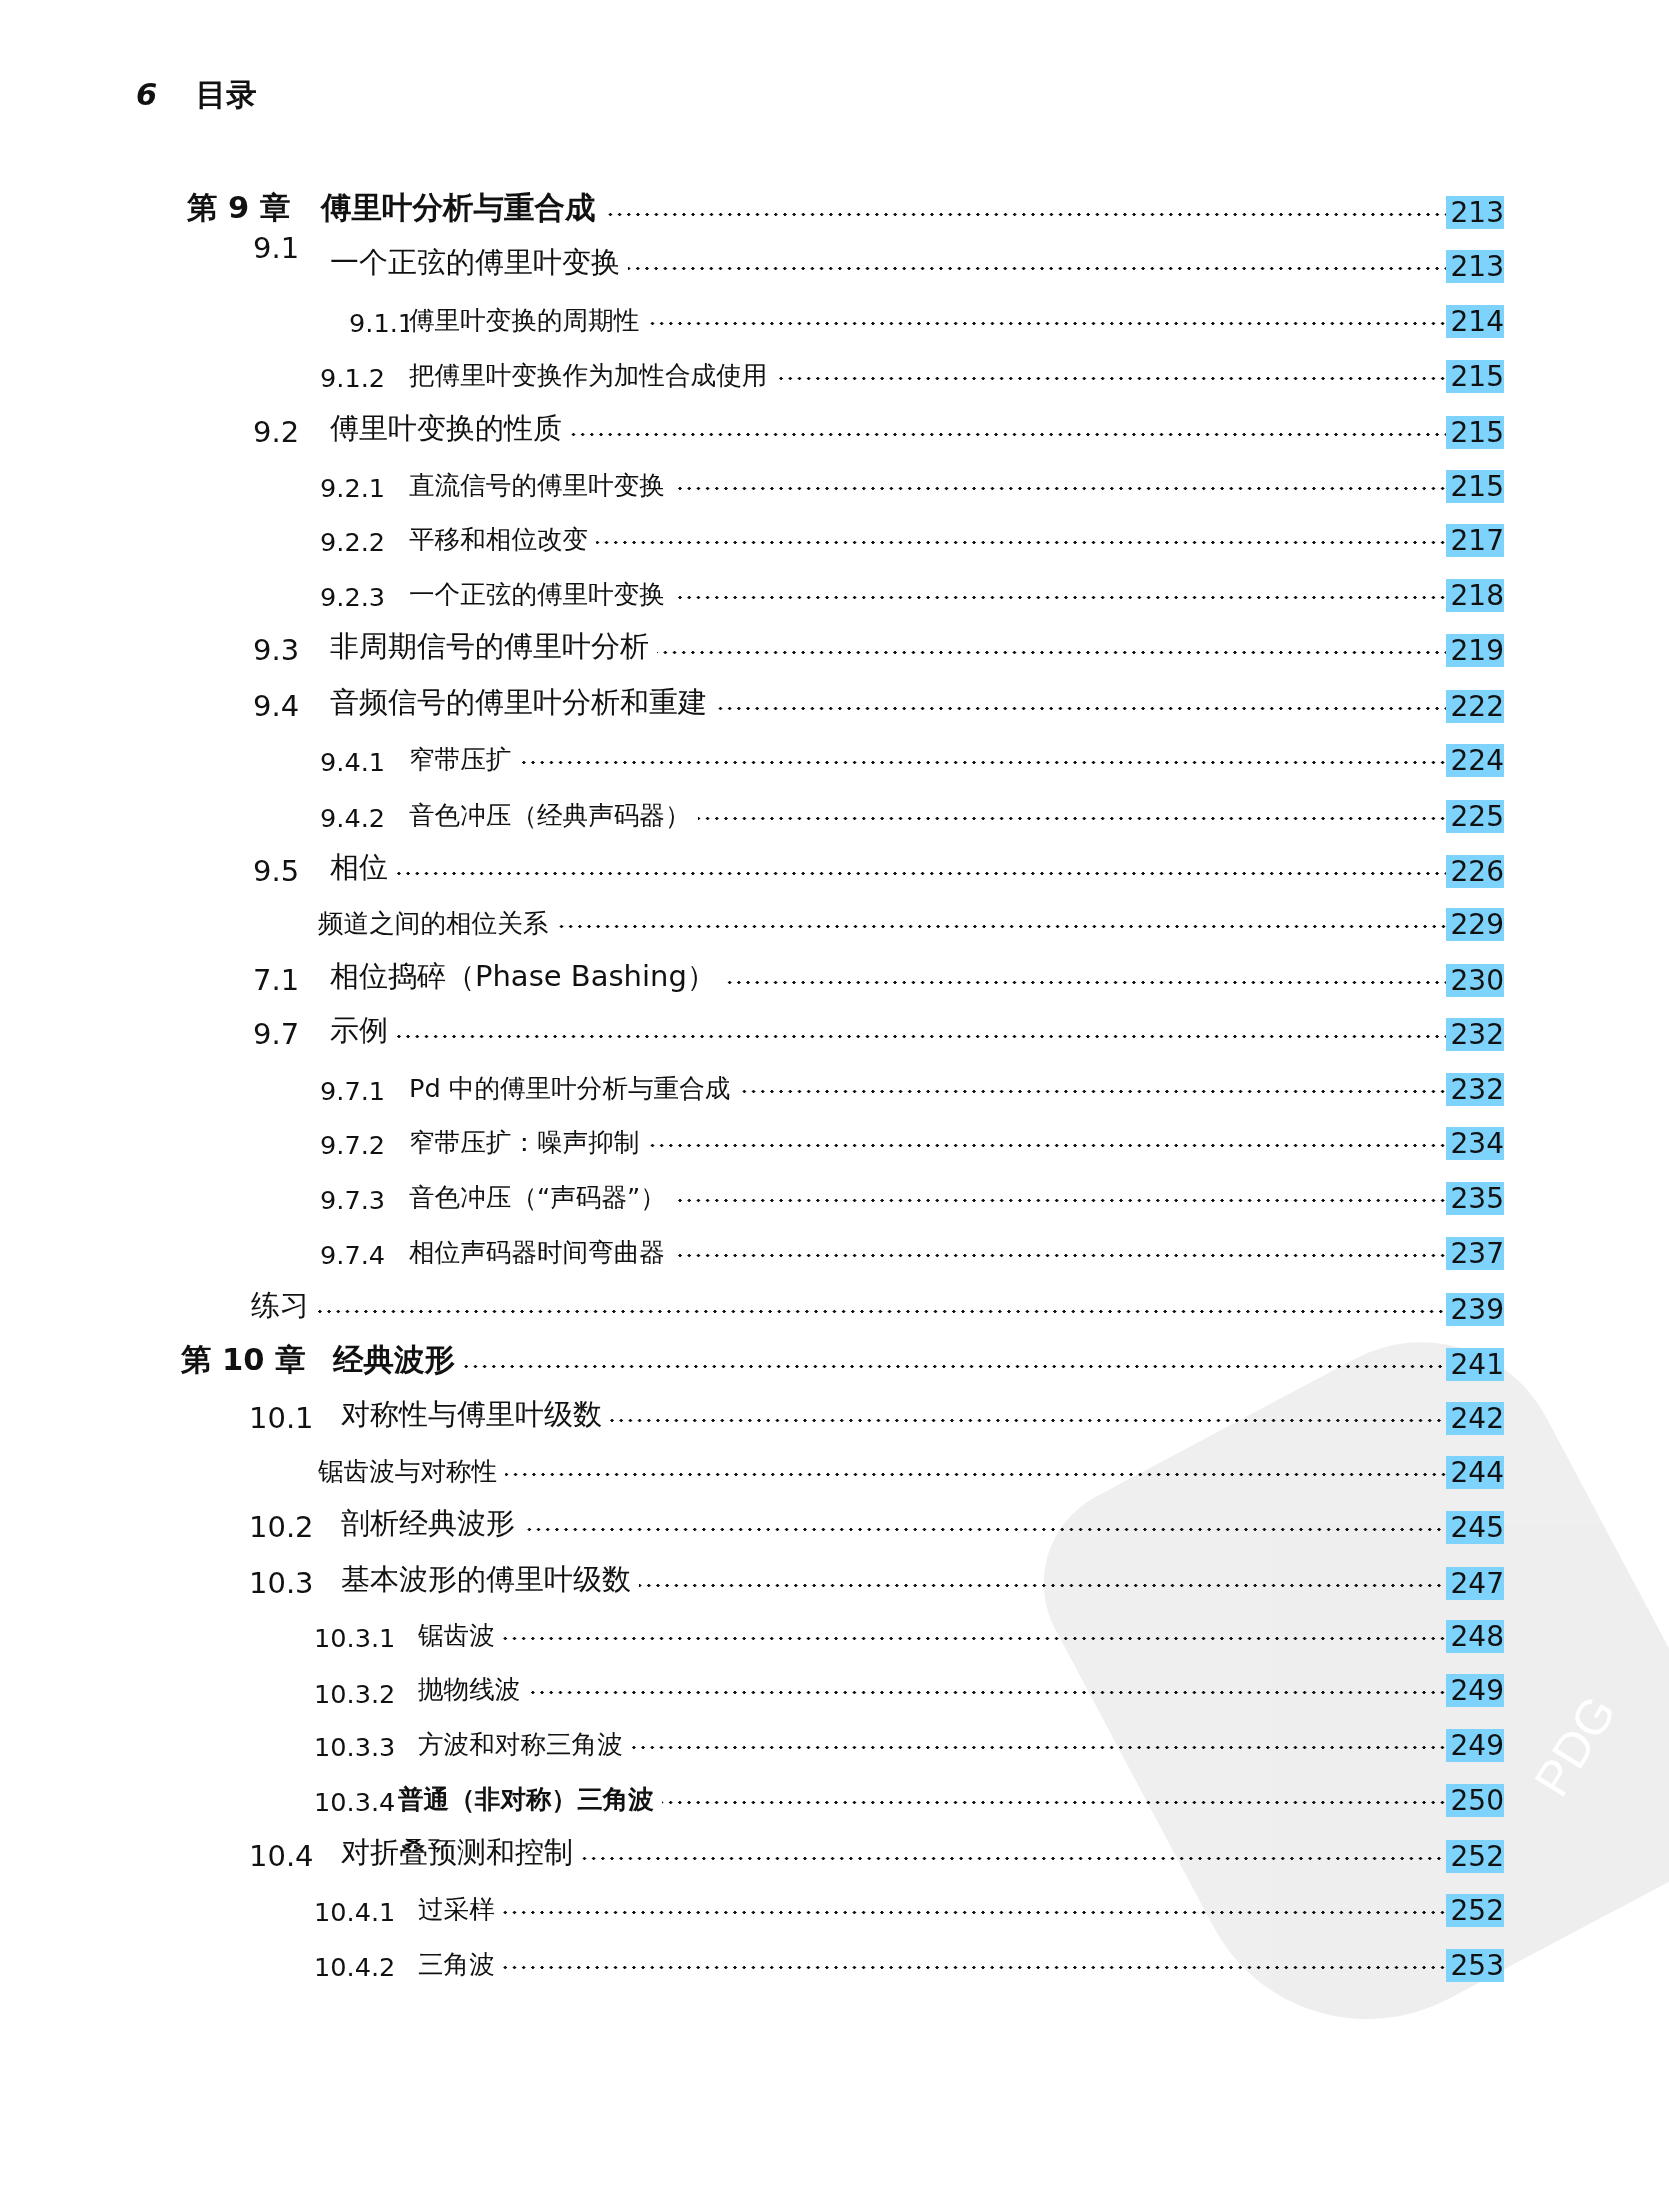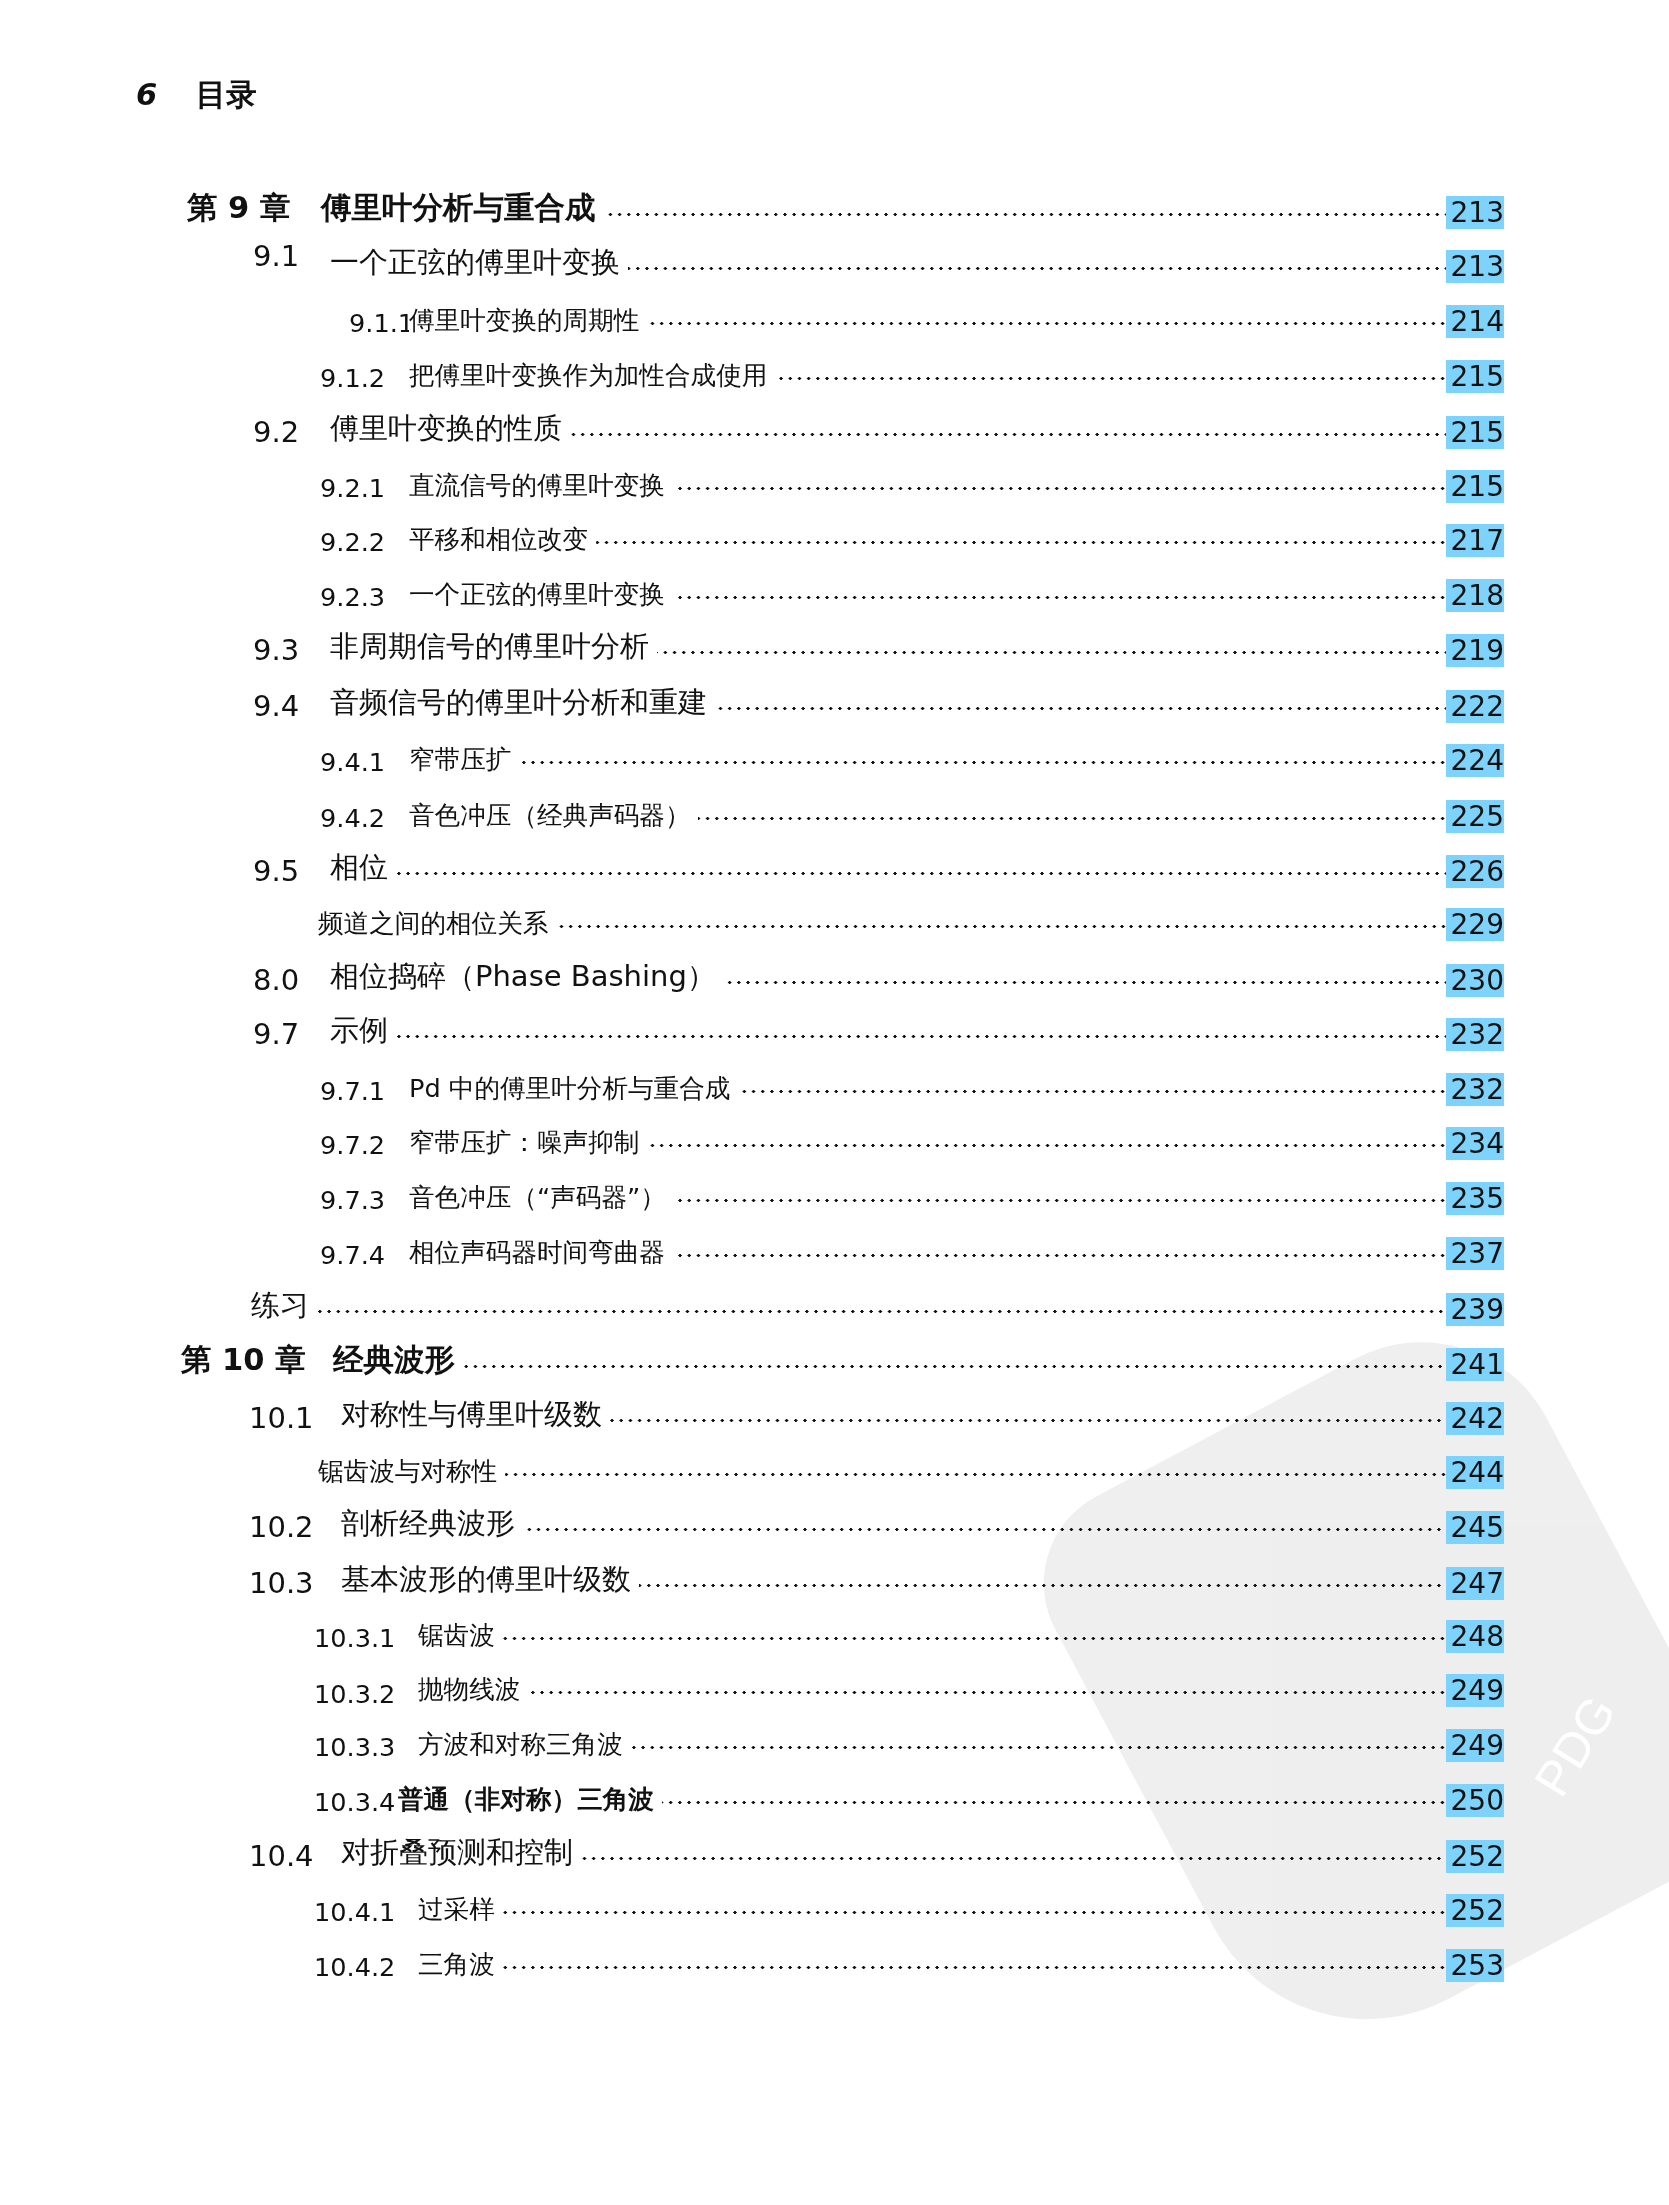--- a/index.html
+++ b/index.html
@@ -45,7 +45,7 @@
     </div>
     <div class="row l1" style="top: 238px;">
       <span class="leader" style="left: 330px; right: 218px;"></span>
-      <span class="num" style="left: 253px; bottom: 14px; margin-top: 25px;">9.1</span>
+      <span class="num" style="left: 253px; bottom: 22px; margin-top: 25px;">9.1</span>
       <span class="title" style="left: 330px; bottom: 4.4px;">一个正弦的傅里叶变换</span>
       <span class="page" style="bottom: 4.4px; font-weight: normal; font-size: 28px;">213</span>
     </div>

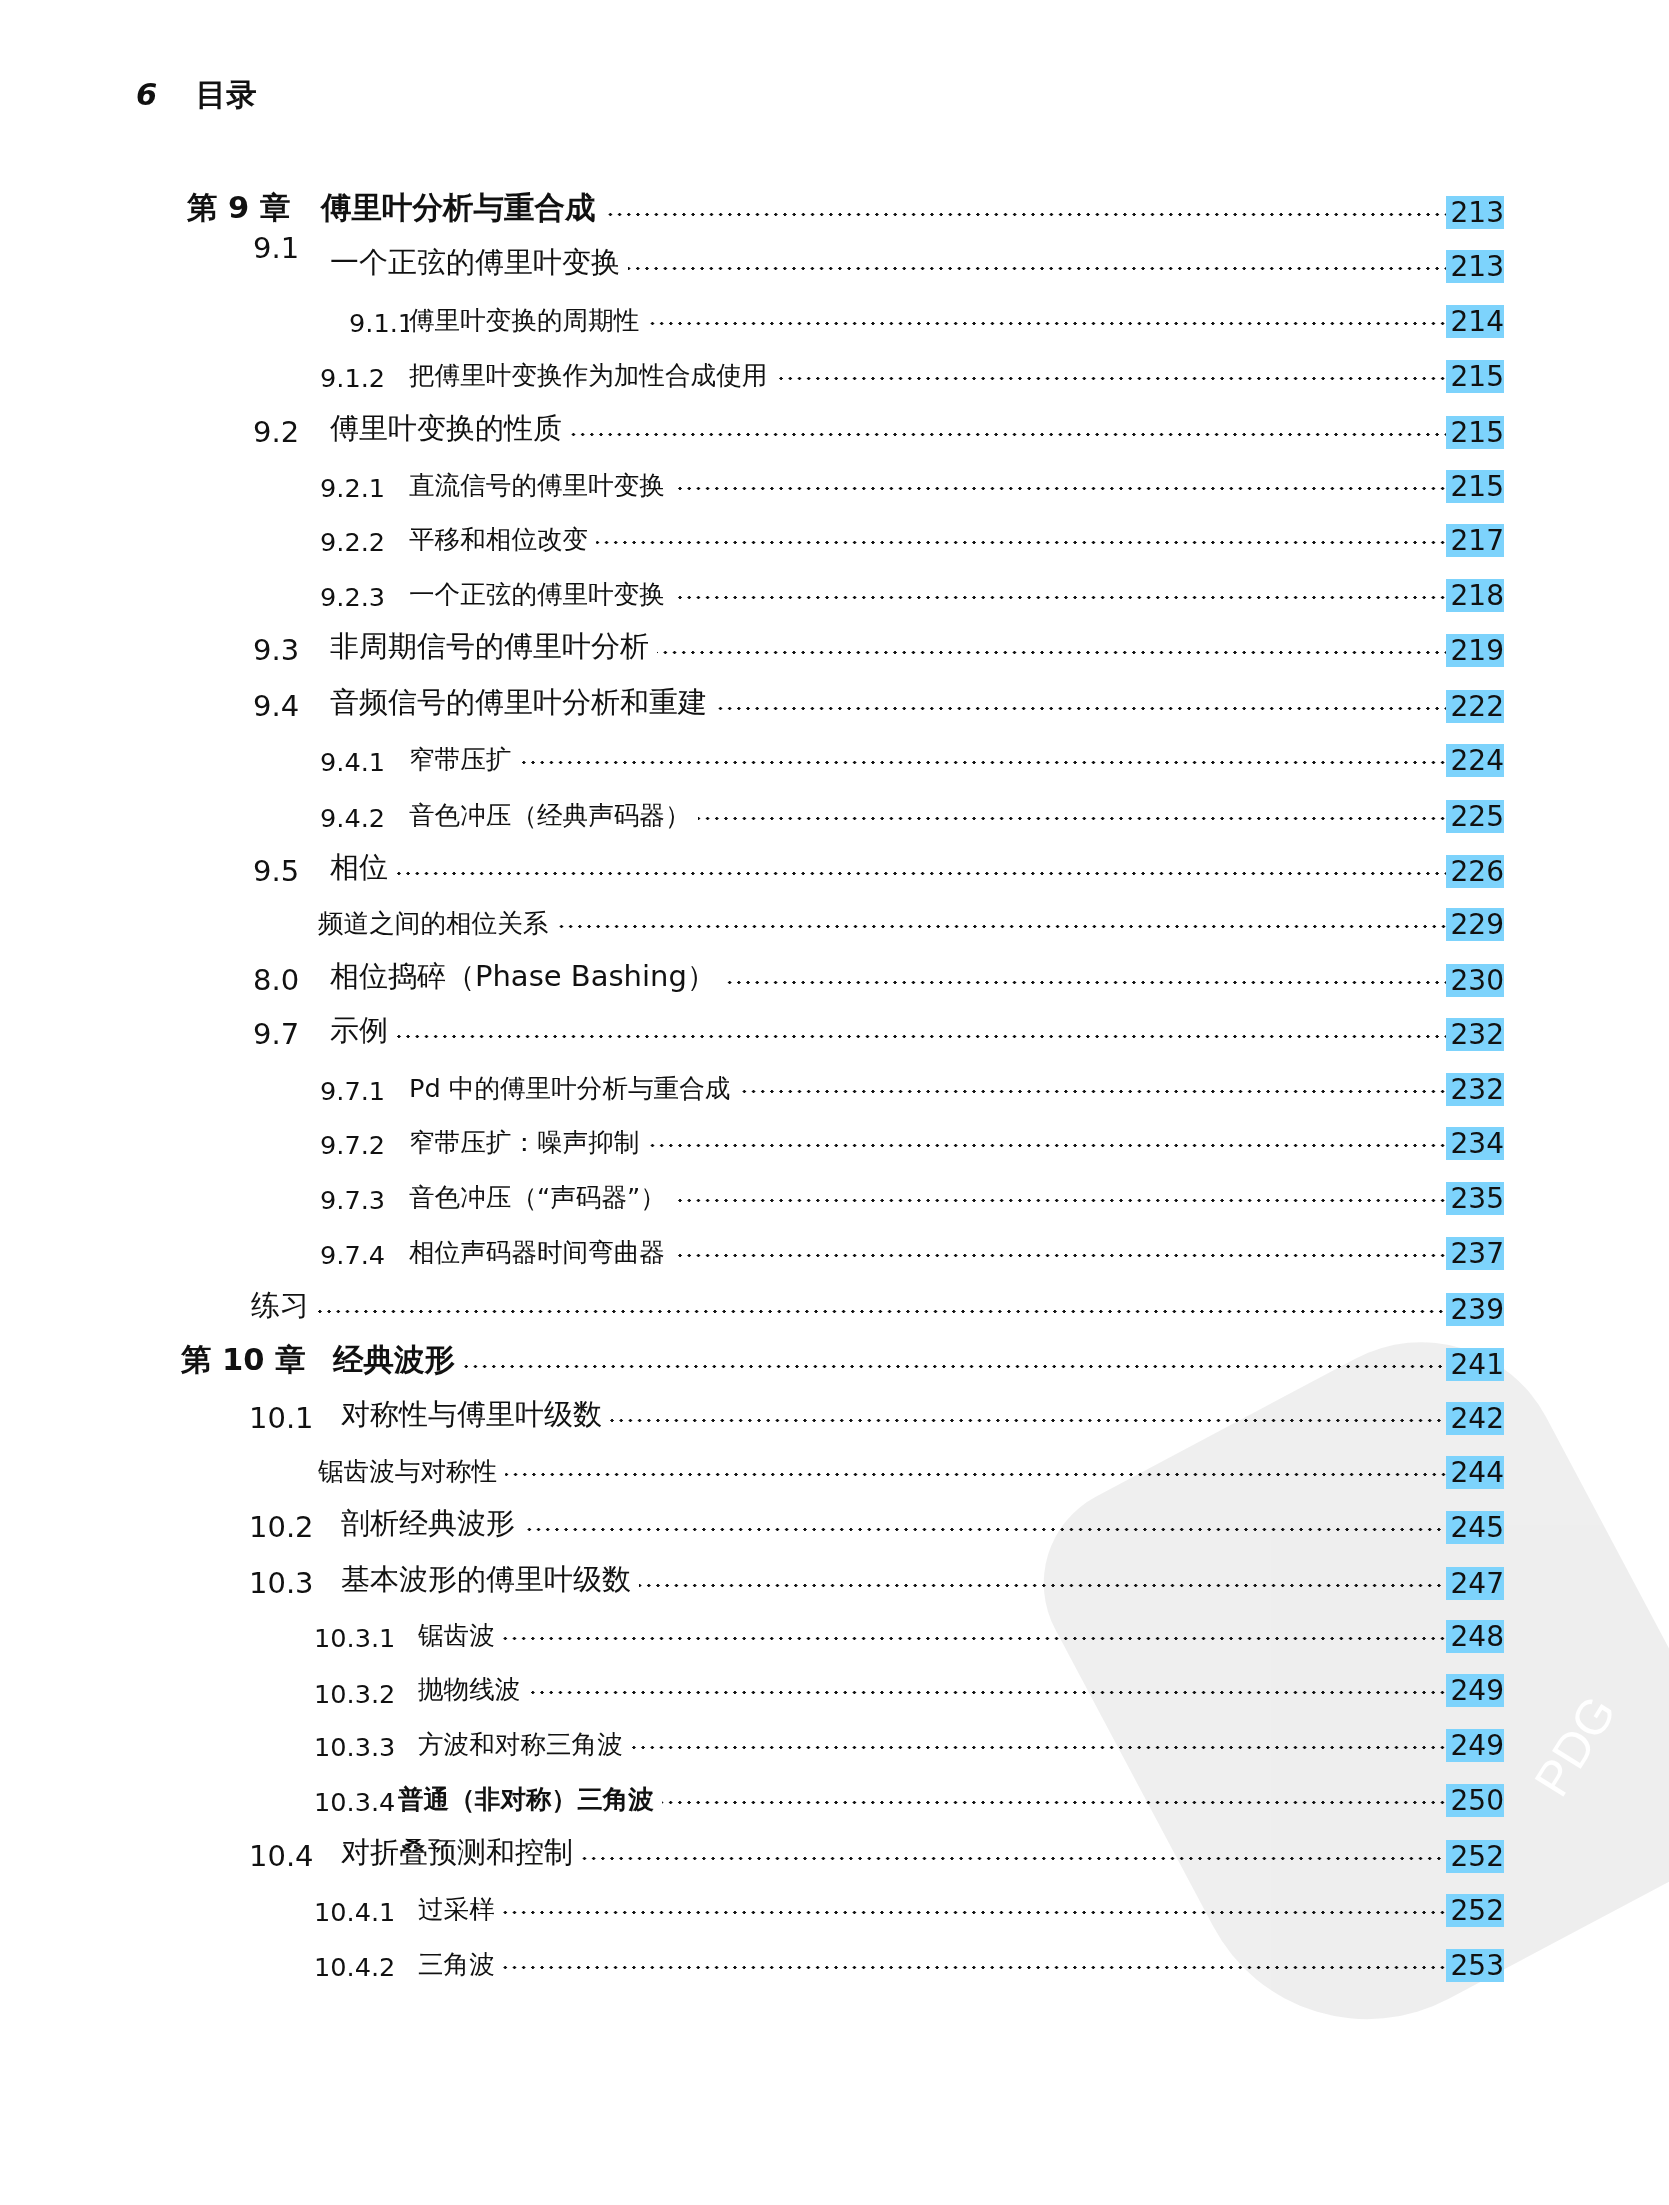--- a/index.html
+++ b/index.html
@@ -123,7 +123,7 @@
     </div>
     <div class="row l1" style="top: 952px;">
       <span class="leader" style="left: 330px; right: 218px;"></span>
-      <span class="num" style="left: 253px; bottom: 4.4px;">8.0</span>
+      <span class="num" style="left: 253px; bottom: 4.4px;">7.1</span>
       <span class="title" style="left: 330px; bottom: 4.4px;">相位捣碎（Phase Bashing）</span>
       <span class="page" style="bottom: 4.4px; font-weight: normal; font-size: 28px;">230</span>
     </div>

